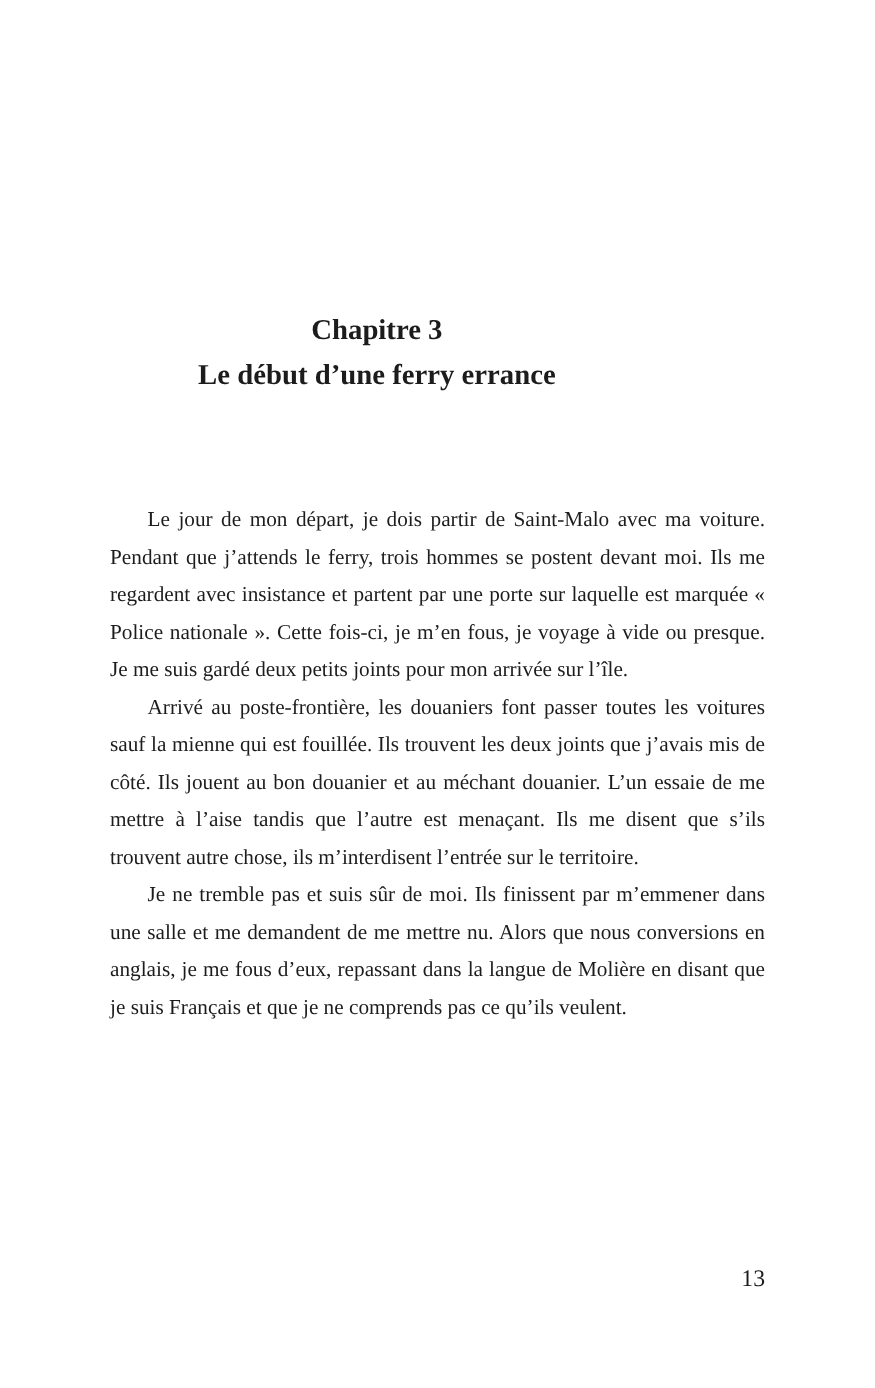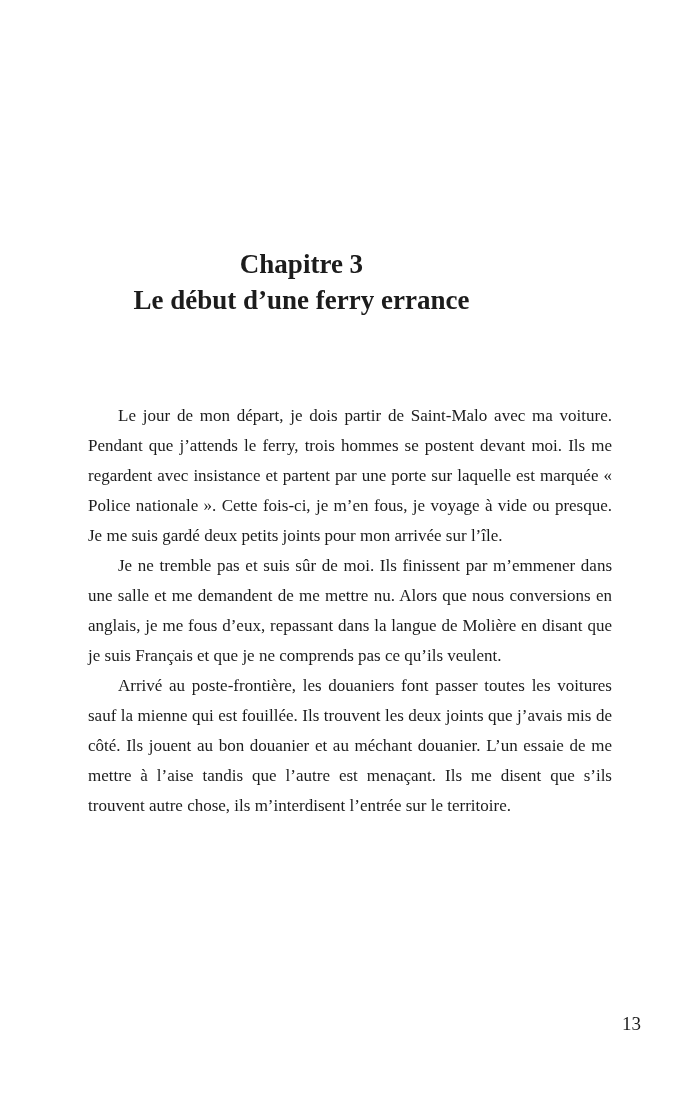--- a/index.html
+++ b/index.html
@@ -27,7 +27,7 @@
     width: 603px;
     text-align: center;
     font-weight: bold;
-    font-size: 27px;
+    font-size: 23px;
     line-height: 36px;
   }
   .chapter-number,

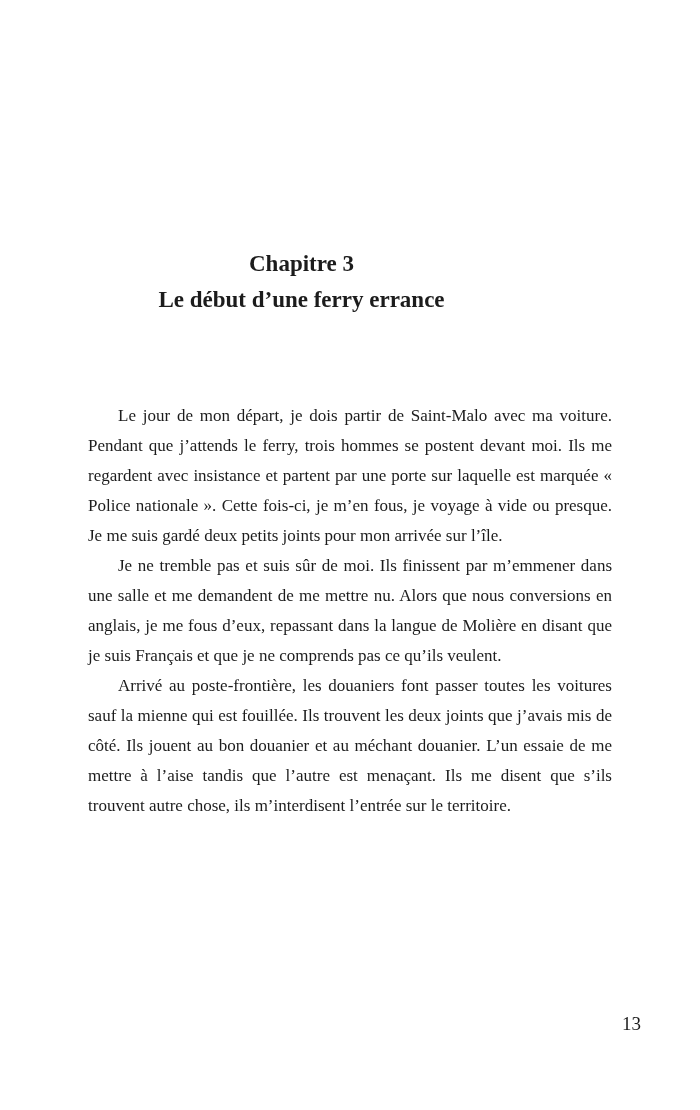--- a/index.html
+++ b/index.html
@@ -72,8 +72,8 @@
 
   <div class="body-text">
     <p>Le jour de mon départ, je dois partir de Saint-Malo avec ma voiture. Pendant que j’attends le ferry, trois hommes se postent devant moi. Ils me regardent avec insistance et partent par une porte sur laquelle est marquée « Police nationale ». Cette fois-ci, je m’en fous, je voyage à vide ou presque. Je me suis gardé deux petits joints pour mon arrivée sur l’île.</p>
+    <p>Arrivé au poste-frontière, les douaniers font passer toutes les voitures sauf la mienne qui est fouillée. Ils trouvent les deux joints que j’avais mis de côté. Ils jouent au bon douanier et au méchant douanier. L’un essaie de me mettre à l’aise tandis que l’autre est menaçant. Ils me disent que s’ils trouvent autre chose, ils m’interdisent l’entrée sur le territoire.</p>
     <p>Je ne tremble pas et suis sûr de moi. Ils finissent par m’emmener dans une salle et me demandent de me mettre nu. Alors que nous conversions en anglais, je me fous d’eux, repassant dans la langue de Molière en disant que je suis Français et que je ne comprends pas ce qu’ils veulent.</p>
-    <p>Arrivé au poste-frontière, les douaniers font passer toutes les voitures sauf la mienne qui est fouillée. Ils trouvent les deux joints que j’avais mis de côté. Ils jouent au bon douanier et au méchant douanier. L’un essaie de me mettre à l’aise tandis que l’autre est menaçant. Ils me disent que s’ils trouvent autre chose, ils m’interdisent l’entrée sur le territoire.</p>
   </div>
 
   <div class="page-number">13</div>

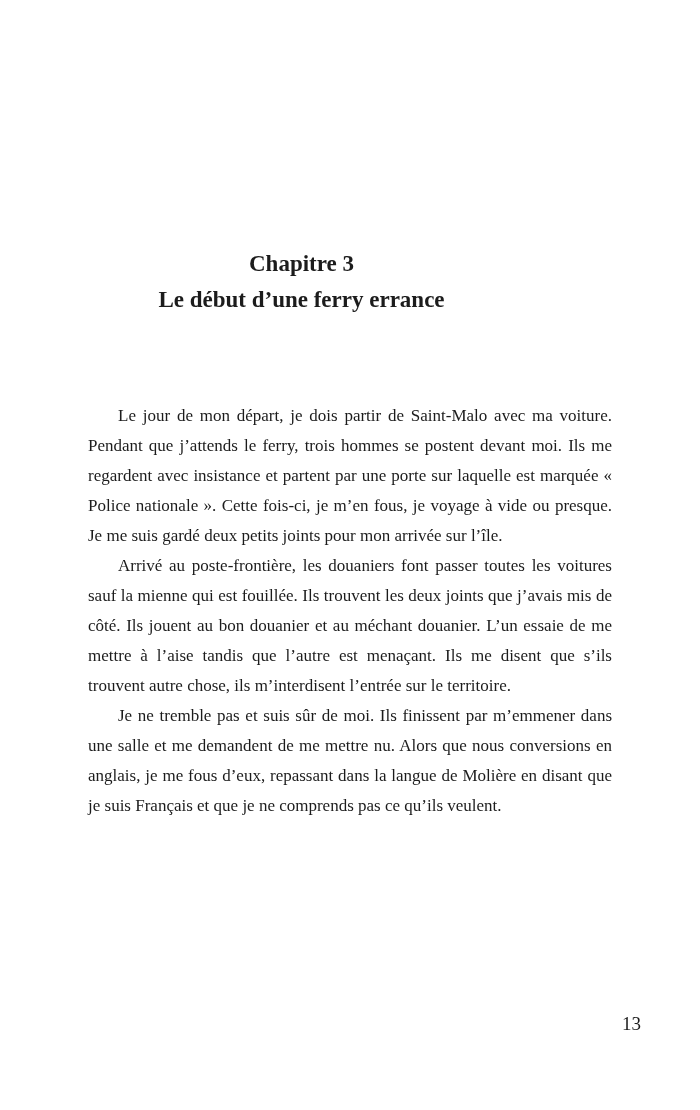--- a/index.html
+++ b/index.html
@@ -57,7 +57,6 @@
     text-align: right;
     font-size: 19px;
     line-height: 24px;
-    margin-left: 29px;
   }
 </style>
 </head>

